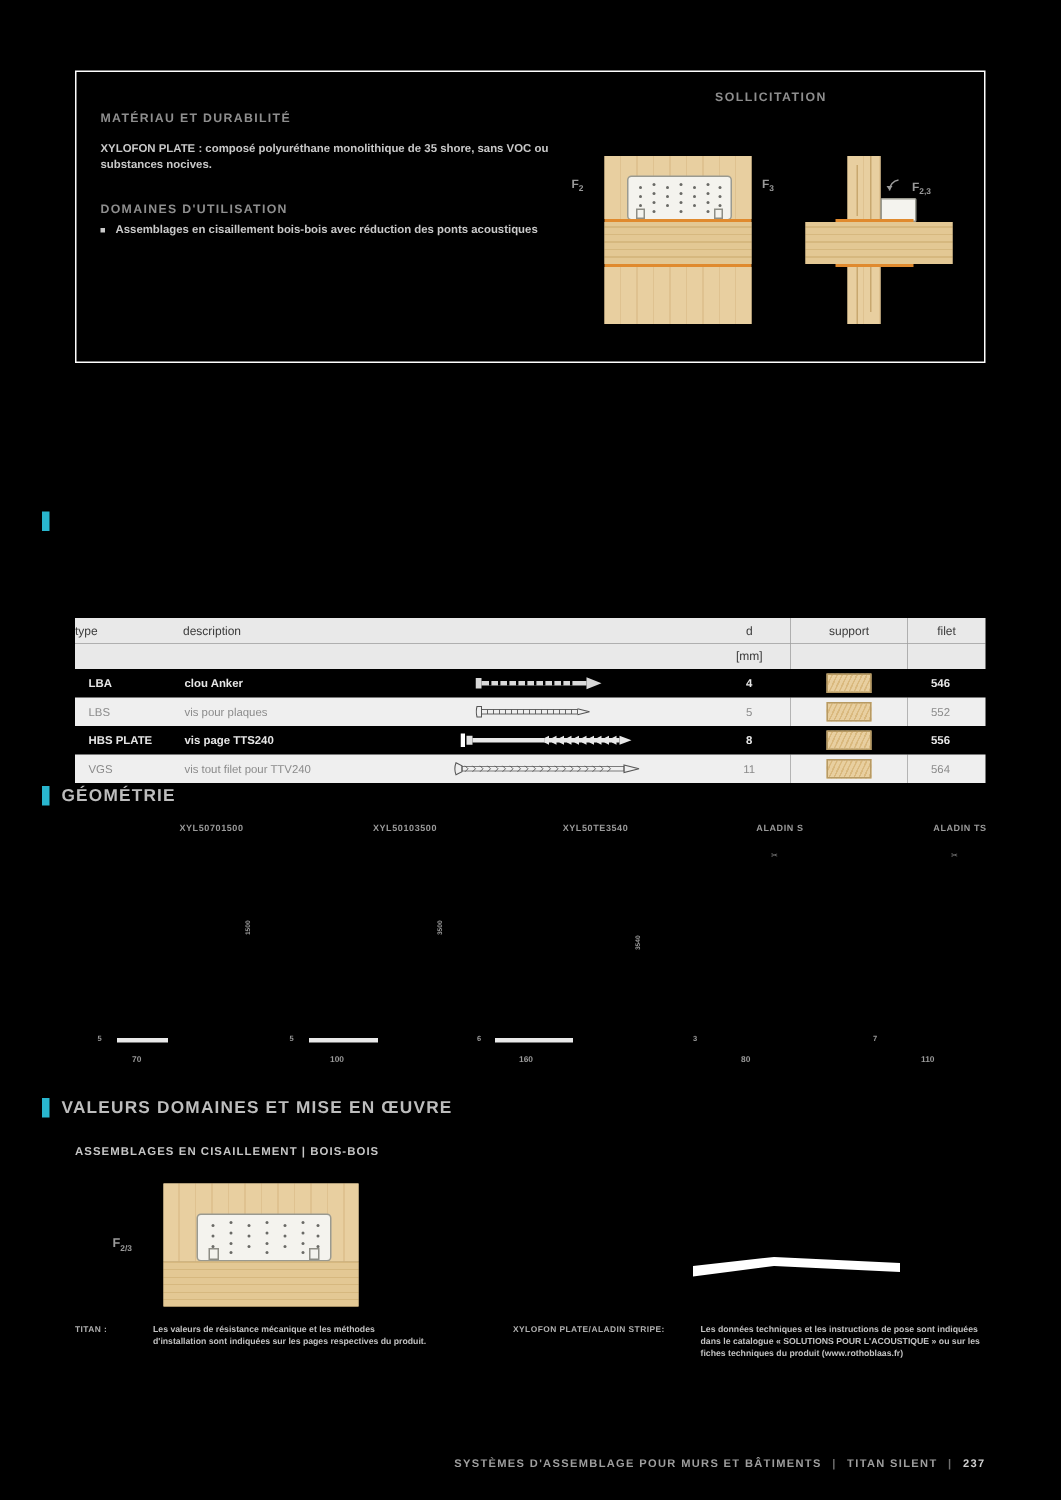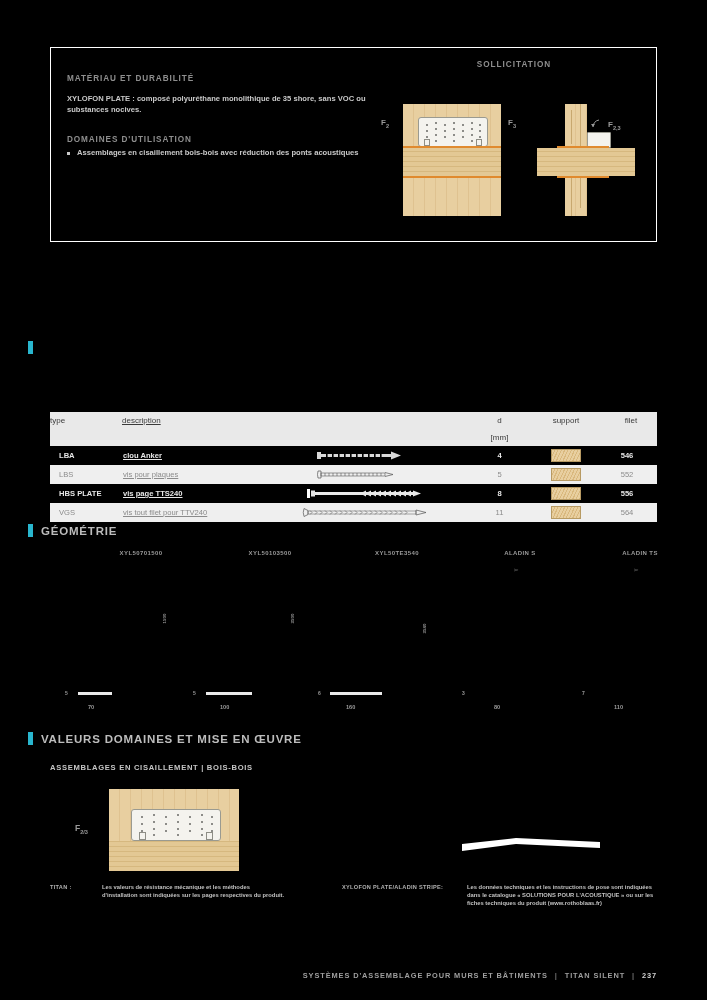--- a/index.html
+++ b/index.html
@@ -177,7 +177,7 @@
   }
   #fixings-table td { height: 17px; vertical-align: middle; }
   .c-type   { width: 72px; padding-left: 9px; }
-  .c-desc   { width: 150px; text-decoration: underline; }
+  .c-desc   { width: 150px; }
   .c-img    { width: 200px; }
   .c-d      { width: 55px; text-align: center; }
   .c-sup    { width: 78px; text-align: center; }

